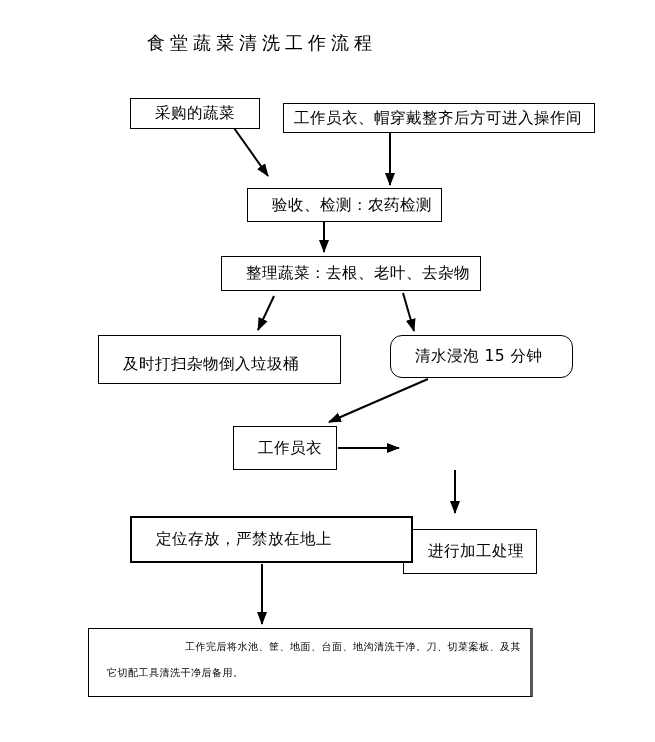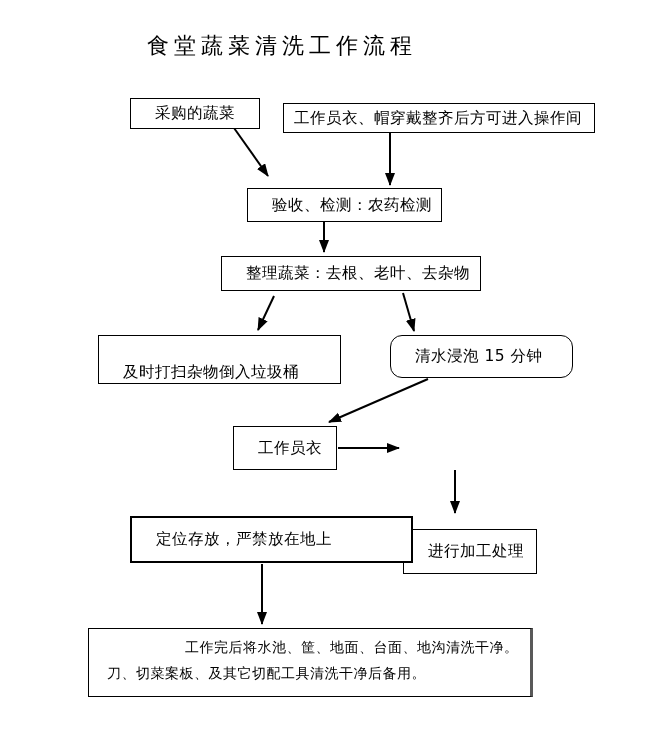--- a/index.html
+++ b/index.html
@@ -19,7 +19,7 @@
     left: 147px;
     top: 31px;
     font-family: Liberation Serif, serif;
-    font-size: 22px;
+    font-size: 18px;
     letter-spacing: 5px;
     color: #000000;
     white-space: nowrap;

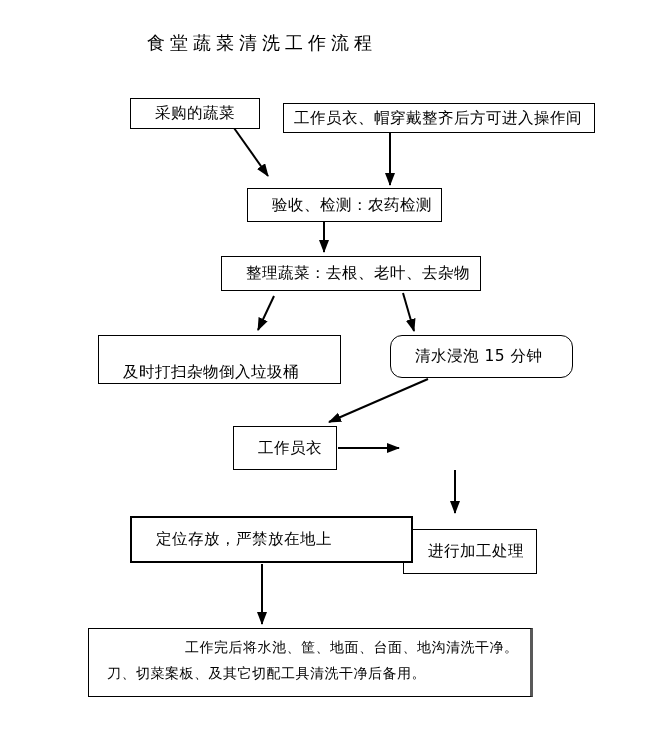--- a/index.html
+++ b/index.html
@@ -47,7 +47,7 @@
   .n-staff    { left:283px; top:103px; width:312px; height:30px; padding-left:10px; }
   .n-inspect  { left:247px; top:188px; width:195px; height:34px; }
   .n-sort     { left:221px; top:256px; width:260px; height:35px; }
-  .n-trash    { left:98px;  top:335px; width:243px; height:49px; align-items:flex-end; padding-top:9px; }
+  .n-trash    { left:98px;  top:335px; width:243px; height:49px; align-items:center; padding-top:9px; }
   .n-soak     { left:390px; top:335px; width:183px; height:43px;border-radius:12px; }
   .n-wash1    { left:233px; top:426px; width:104px; height:44px; }
   .n-wash2    { left:402px; top:426px; width:105px; height:44px; }

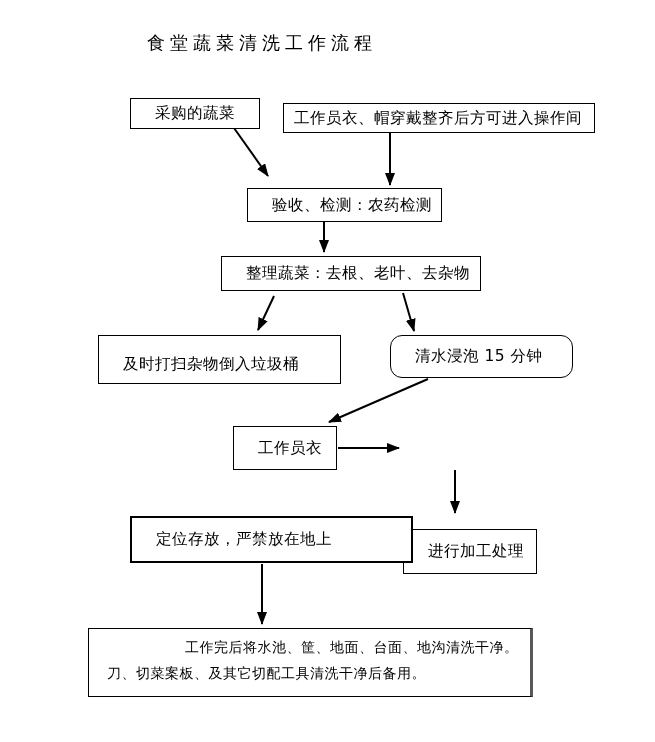--- a/index.html
+++ b/index.html
@@ -60,7 +60,7 @@
     padding:5px 4px 0 18px;
     text-indent:78px;
     line-height:26px;
-    font-size:14px;
+    font-size:10px;
     border-width:1.5px;
     border-right:3px solid #595959;
   }

